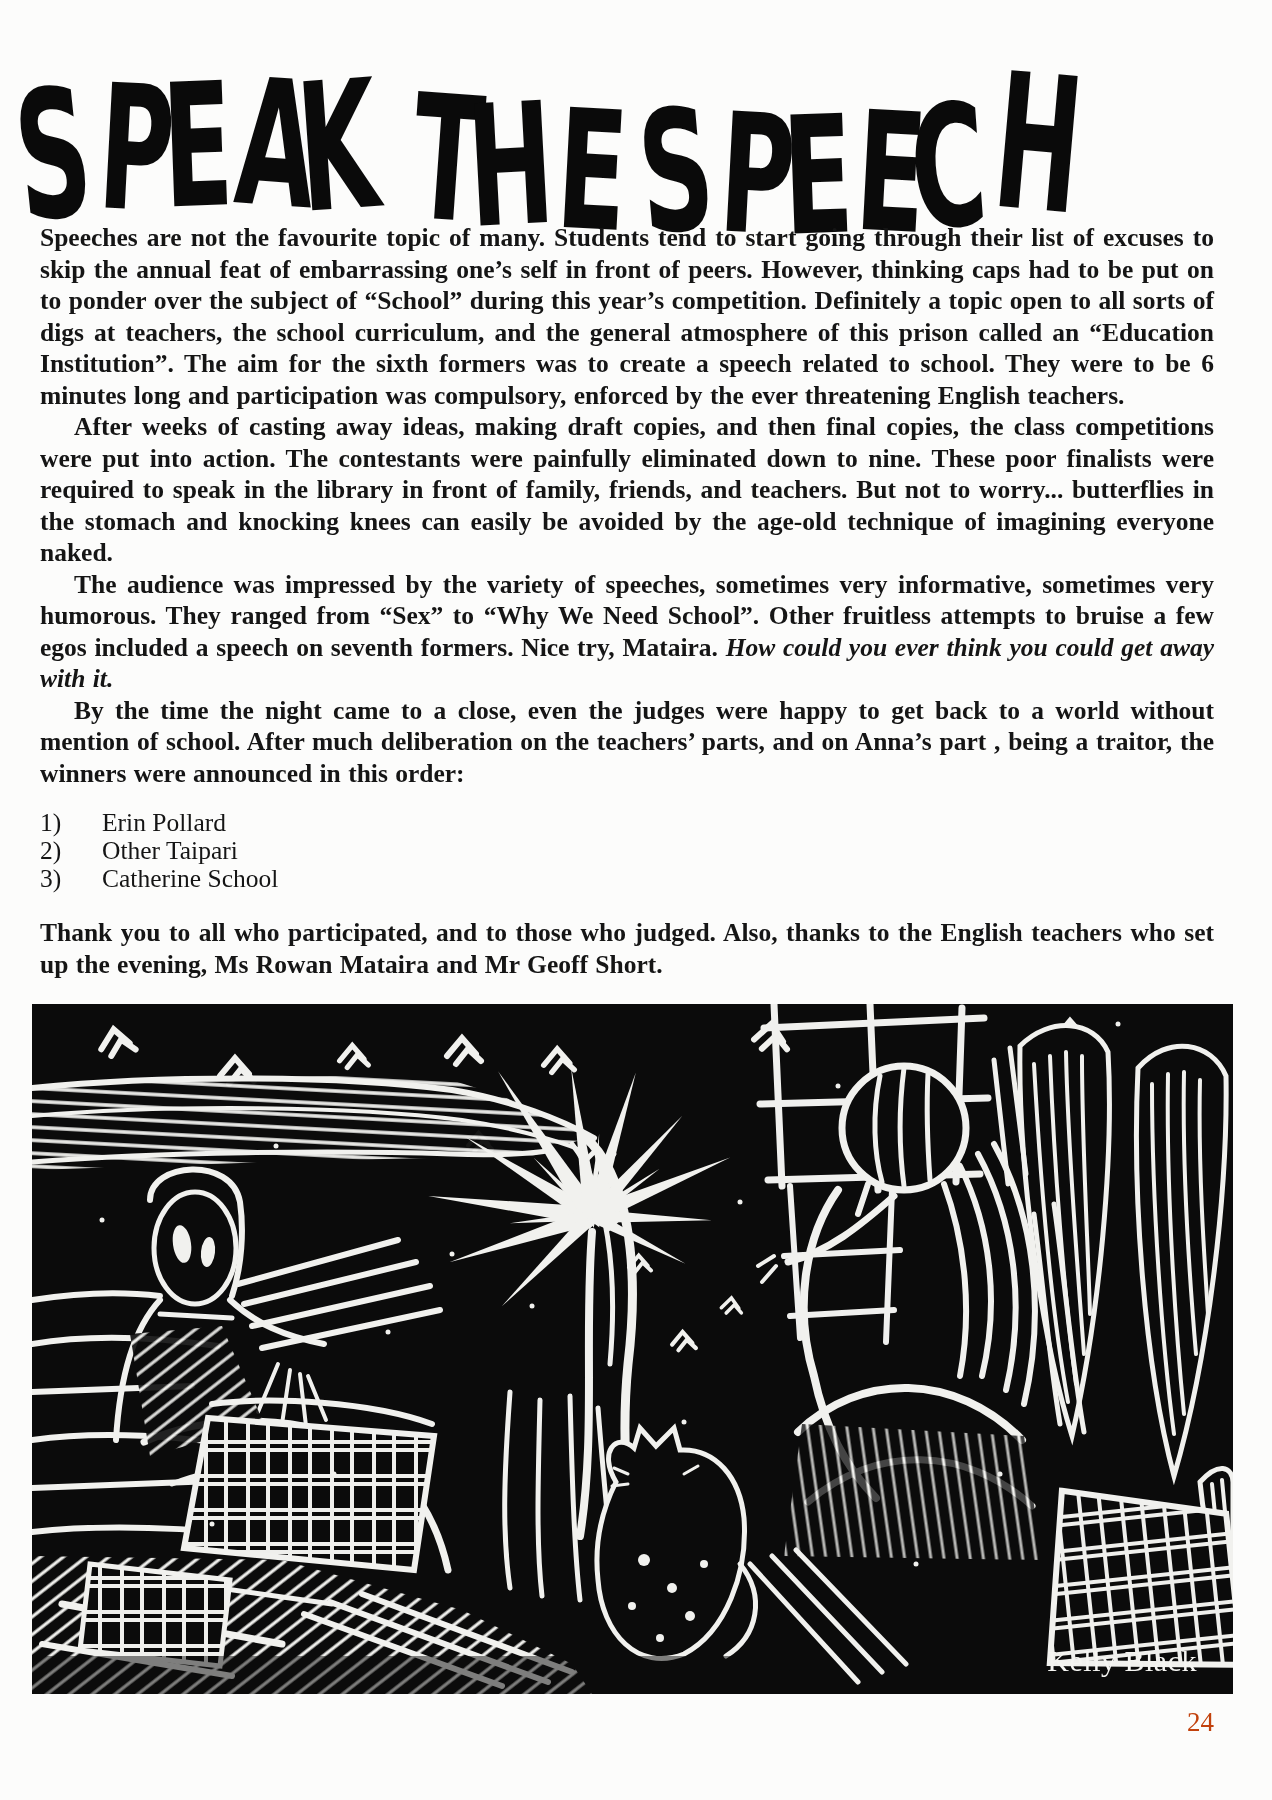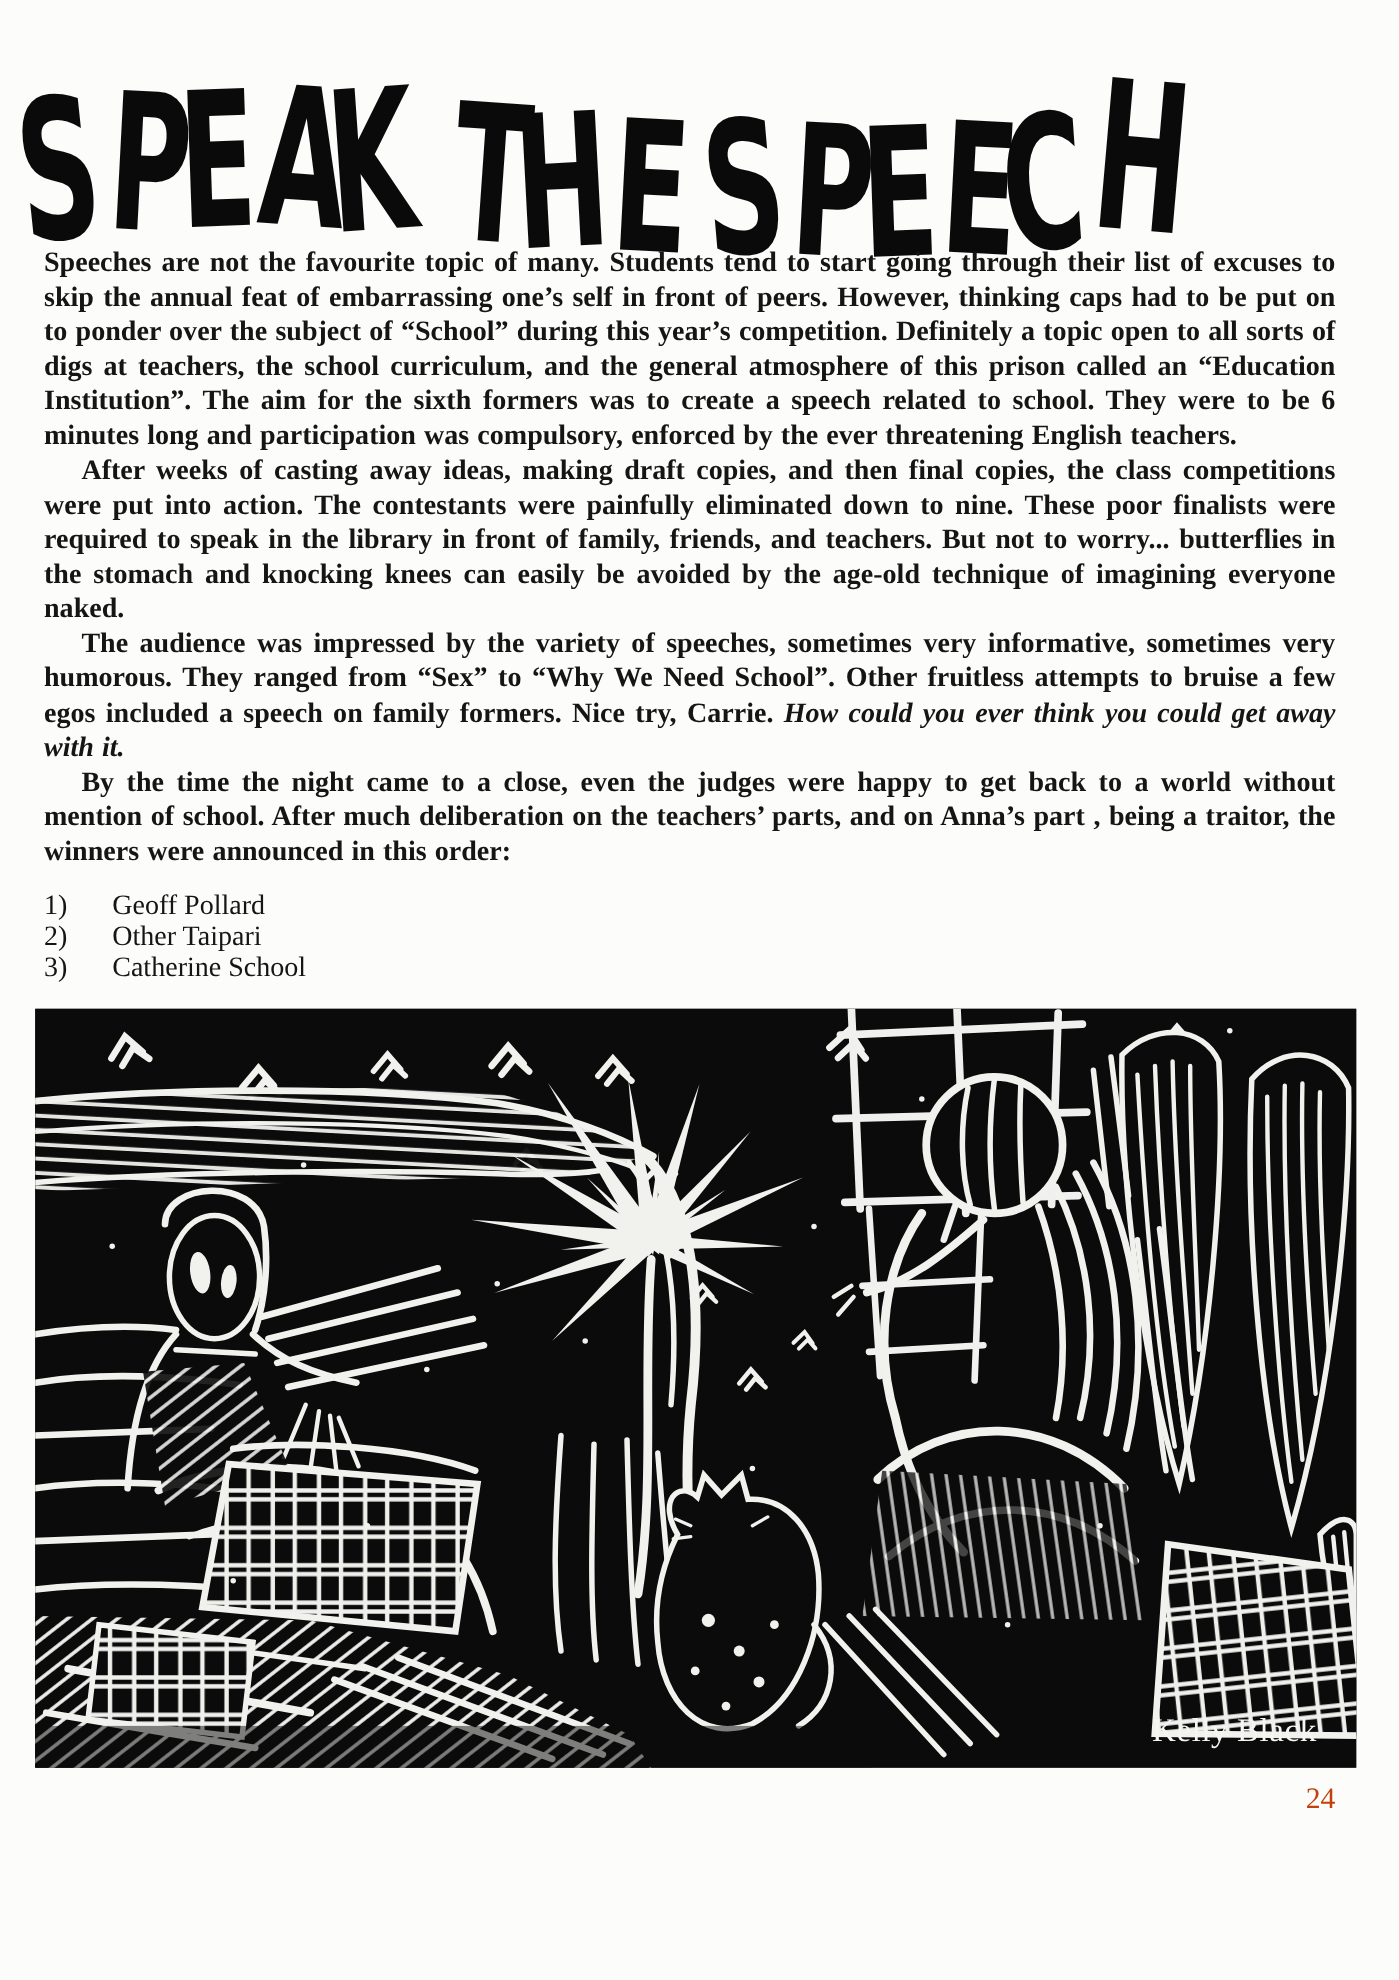--- a/index.html
+++ b/index.html
@@ -107,7 +107,7 @@
         <span>After weeks of casting away ideas, making draft copies, and then final copies, the class competitions were put into action.  The contestants were painfully eliminated down to nine.  These poor finalists were required to speak in the library in front of family, friends, and teachers.  But not to worry... butterflies in the stomach and knocking knees can easily be avoided by the age-old technique of imagining everyone naked.</span>
       </p>
       <p>
-        <span>The audience was impressed by the variety of speeches, sometimes very informative, sometimes very humorous.  They ranged from “Sex” to “Why We Need School”.  Other fruitless attempts to bruise a few egos included a speech on family formers.  Nice try, Carrie.  </span><em>How could you ever think you could get away with it.</em>
+        <span>The audience was impressed by the variety of speeches, sometimes very informative, sometimes very humorous.  They ranged from “Sex” to “Why We Need School”.  Other fruitless attempts to bruise a few egos included a speech on seventh formers.  Nice try, Mataira.  </span><em>How could you ever think you could get away with it.</em>
       </p>
       <p>
         <span>By the time the night came to a close, even the judges were happy to get back to a world without mention of school.  After much deliberation on the teachers’ parts, and on Anna’s part , being a traitor, the winners were announced in this order:</span>

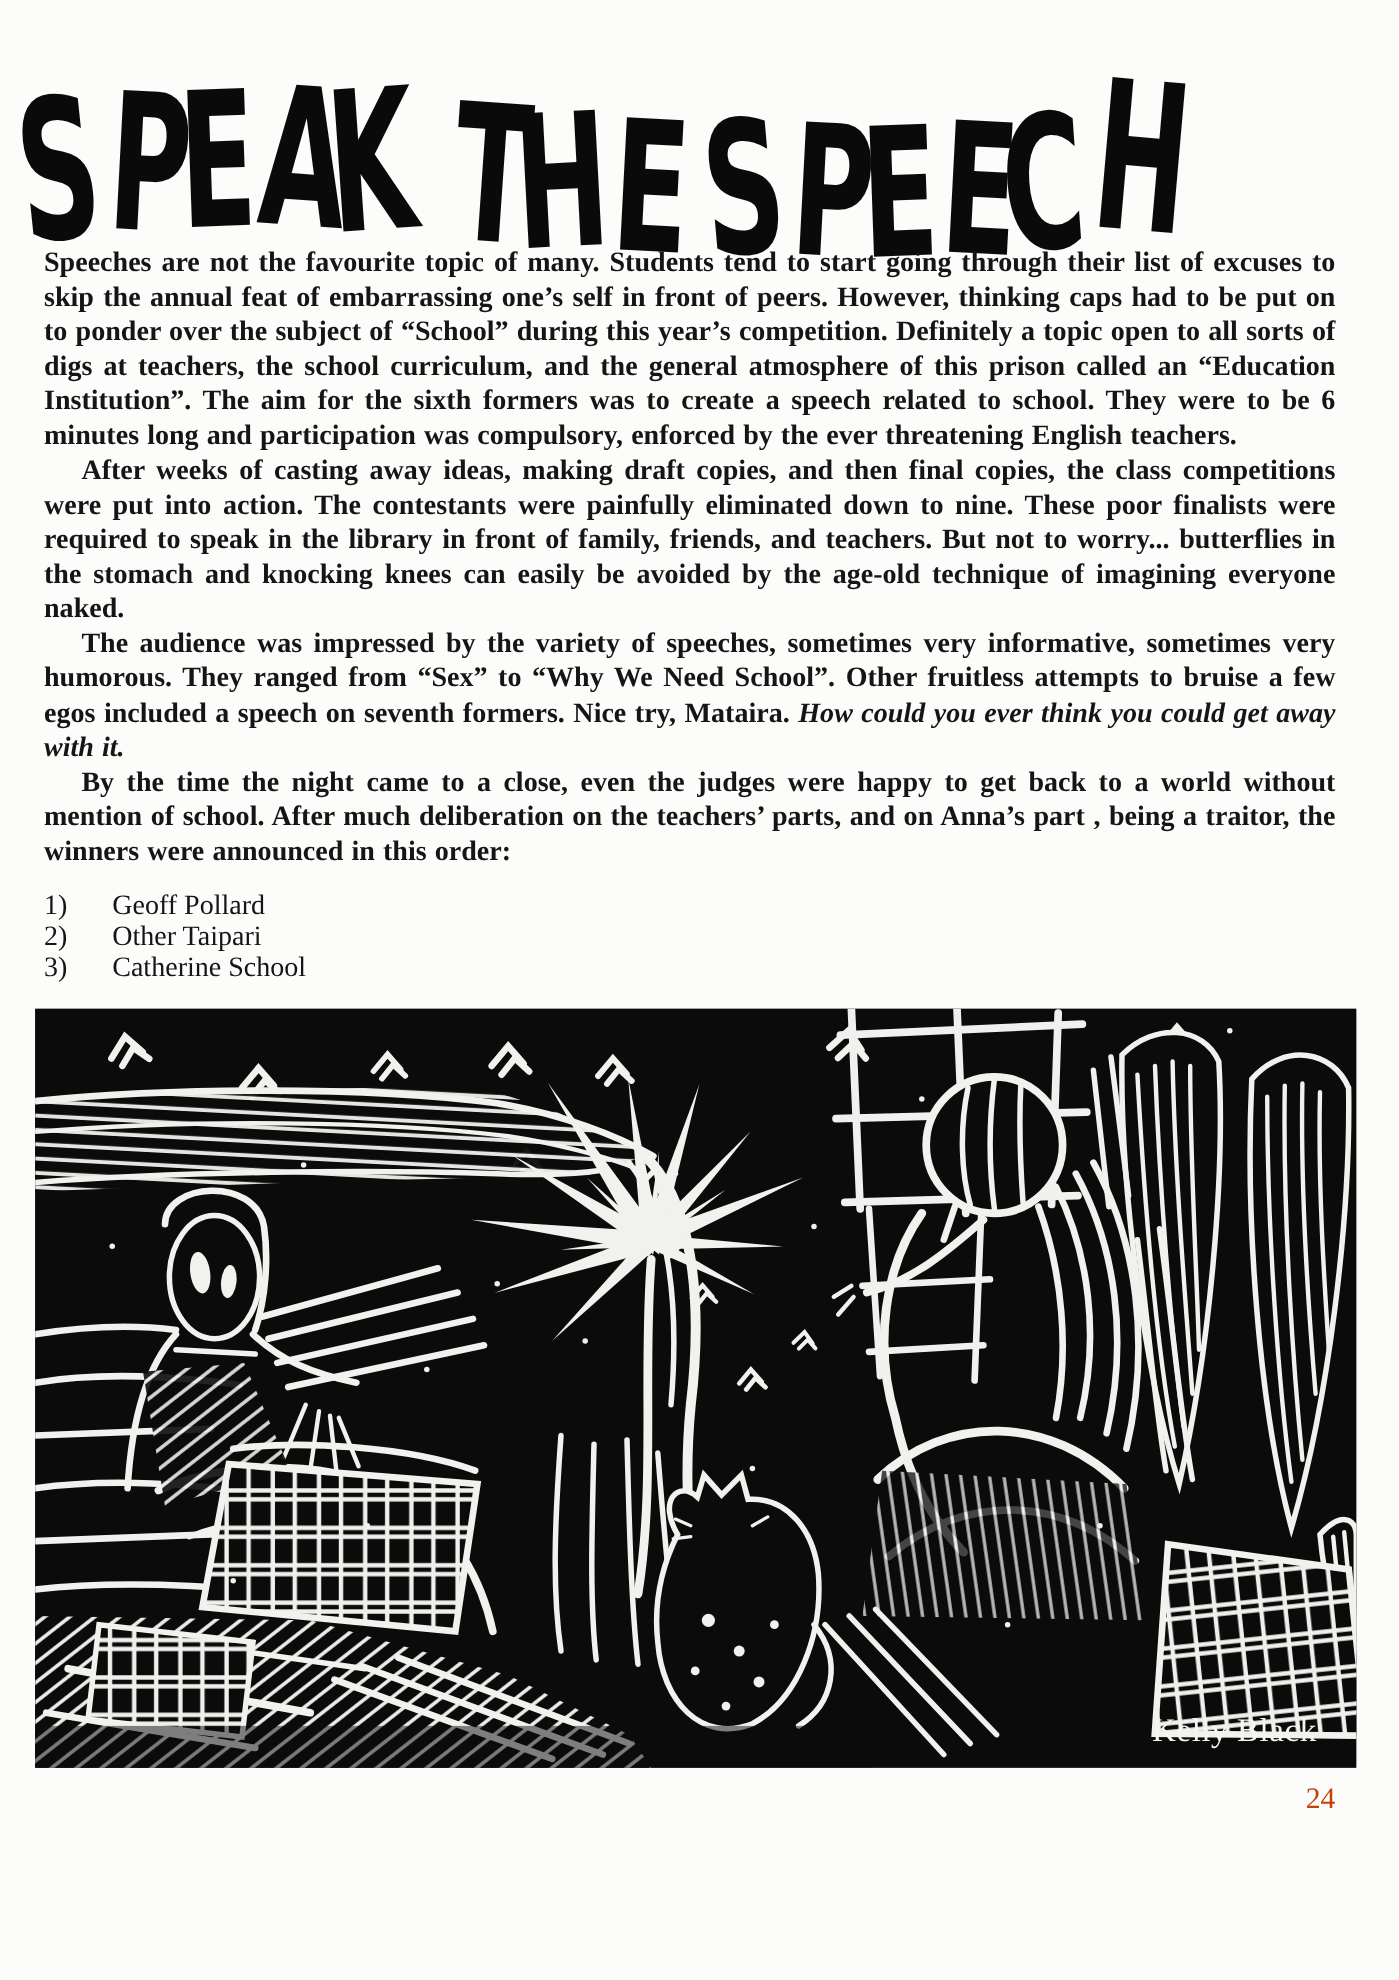--- a/index.html
+++ b/index.html
@@ -117,7 +117,7 @@
     <ol class="winners">
       <li>
         <span class="rank">1)</span>
-        <span class="name">Geoff Pollard</span>
+        <span class="name">Erin Pollard</span>
       </li>
       <li>
         <span class="rank">2)</span>

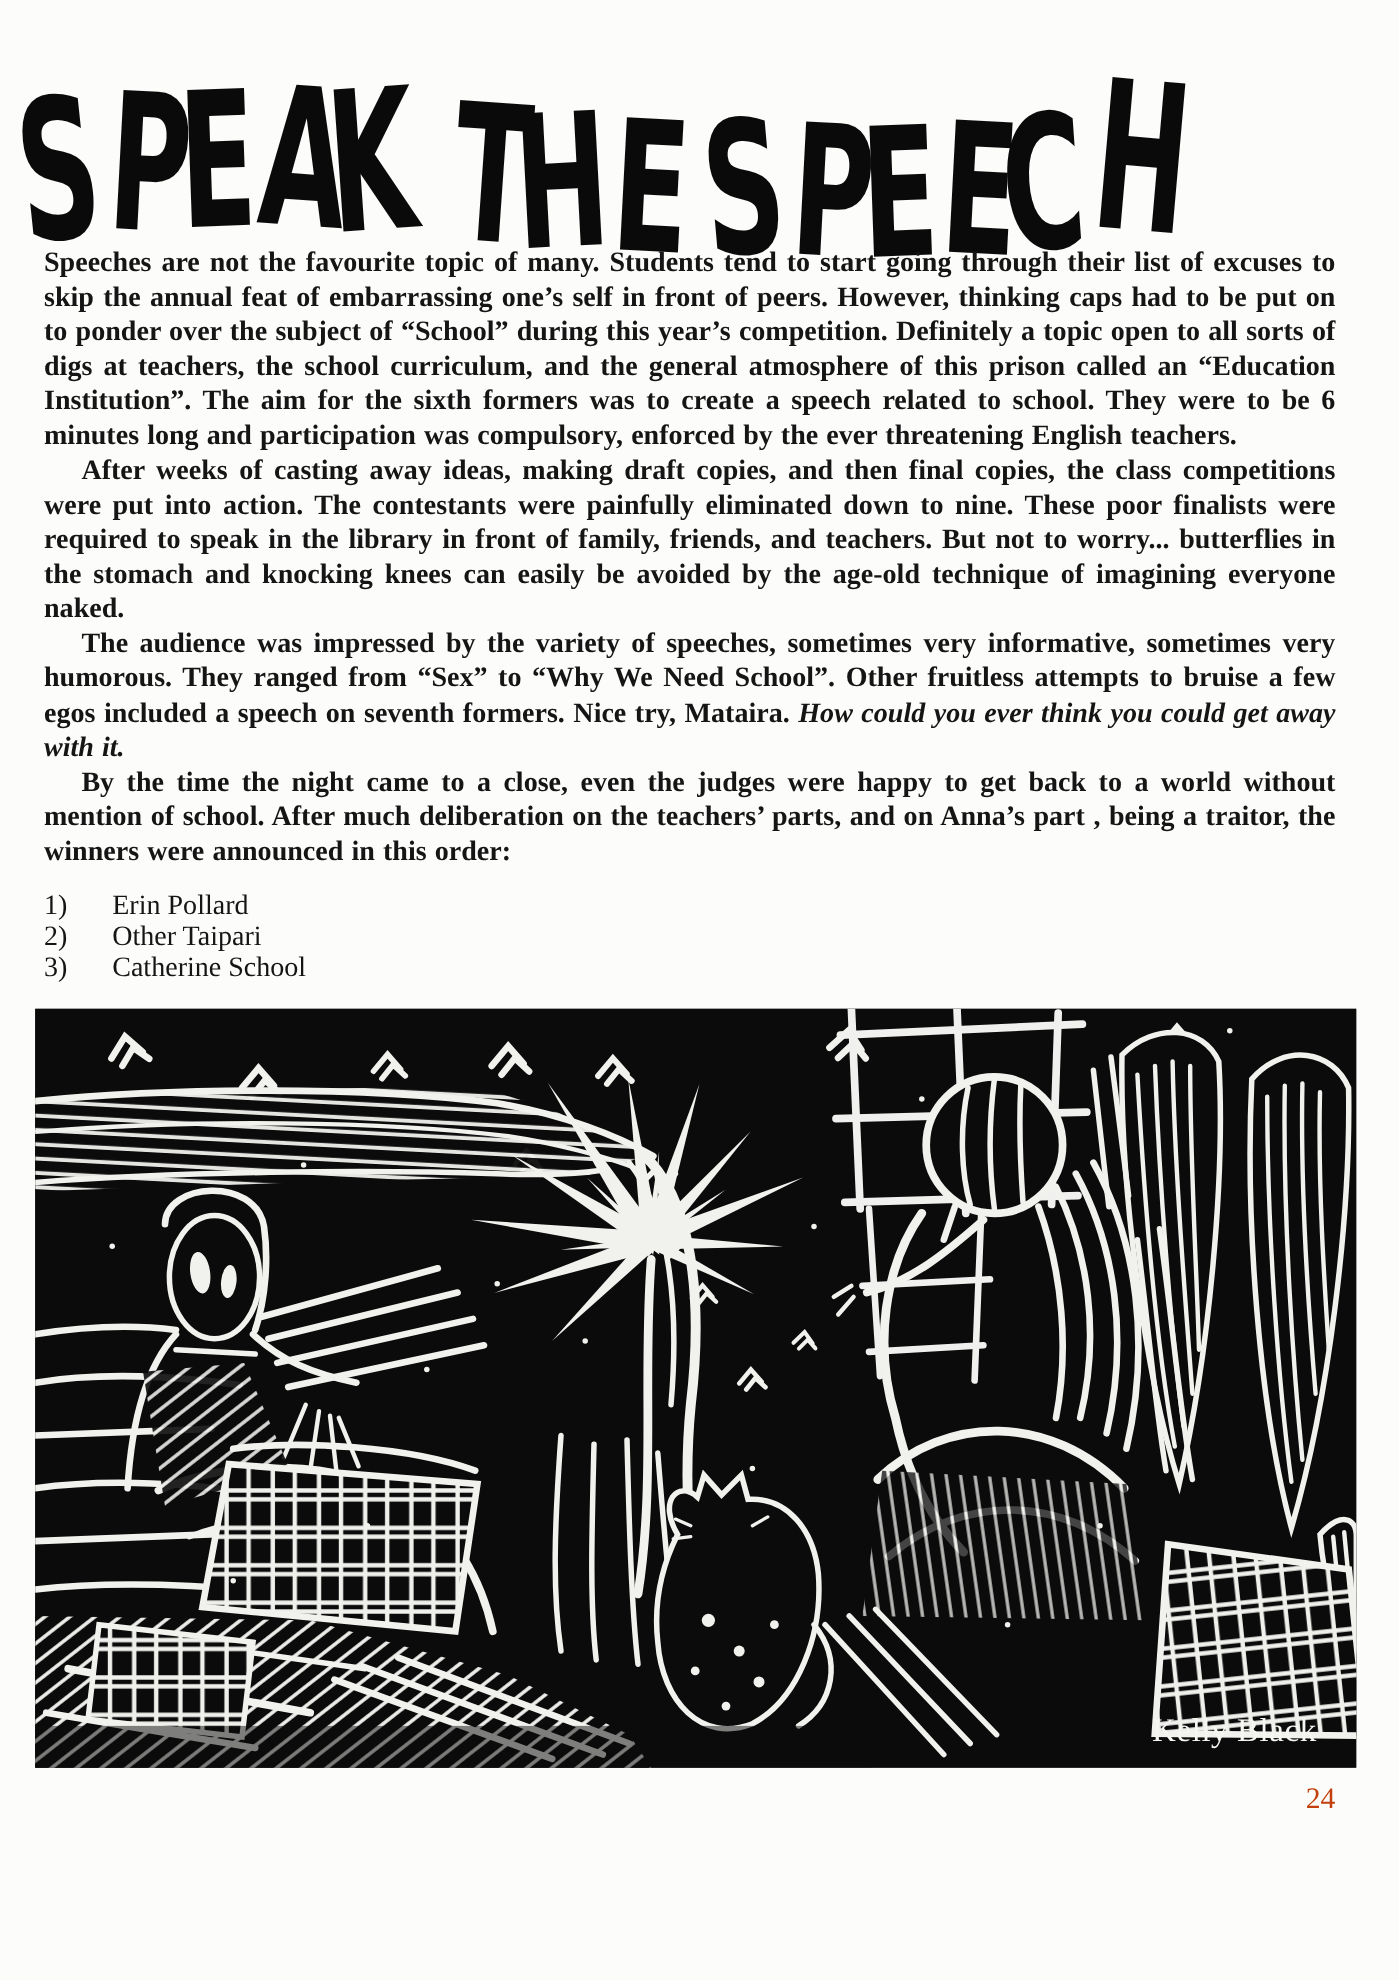--- a/index.html
+++ b/index.html
@@ -129,6 +129,11 @@
       </li>
     </ol>
 
+    <div class="copy">
+      <p class="closing">
+        <span>Thank you to all who participated, and to those who judged.  Also, thanks to the English teachers who set up the evening, Ms Rowan Mataira and Mr Geoff Short.</span>
+      </p>
+    </div>
 
     <div class="illustration">
       <svg viewBox="0 0 1201 690" aria-hidden="true">

